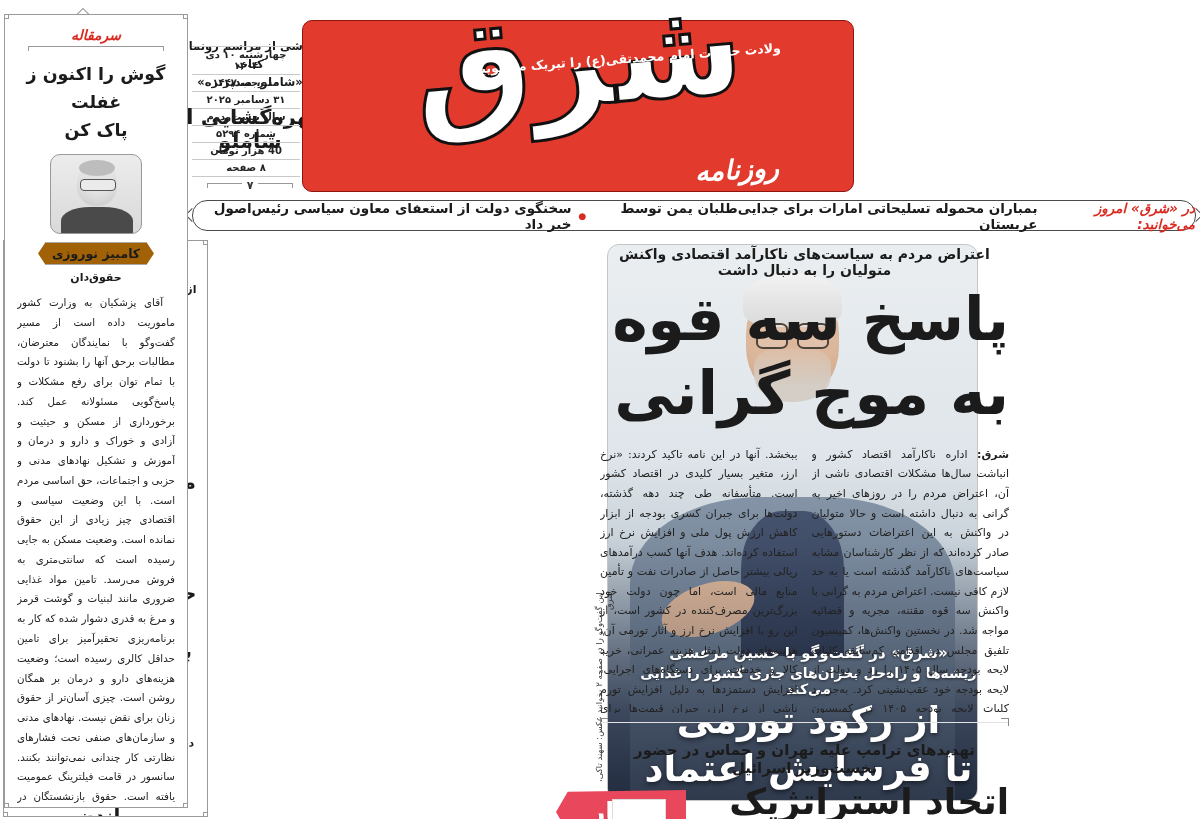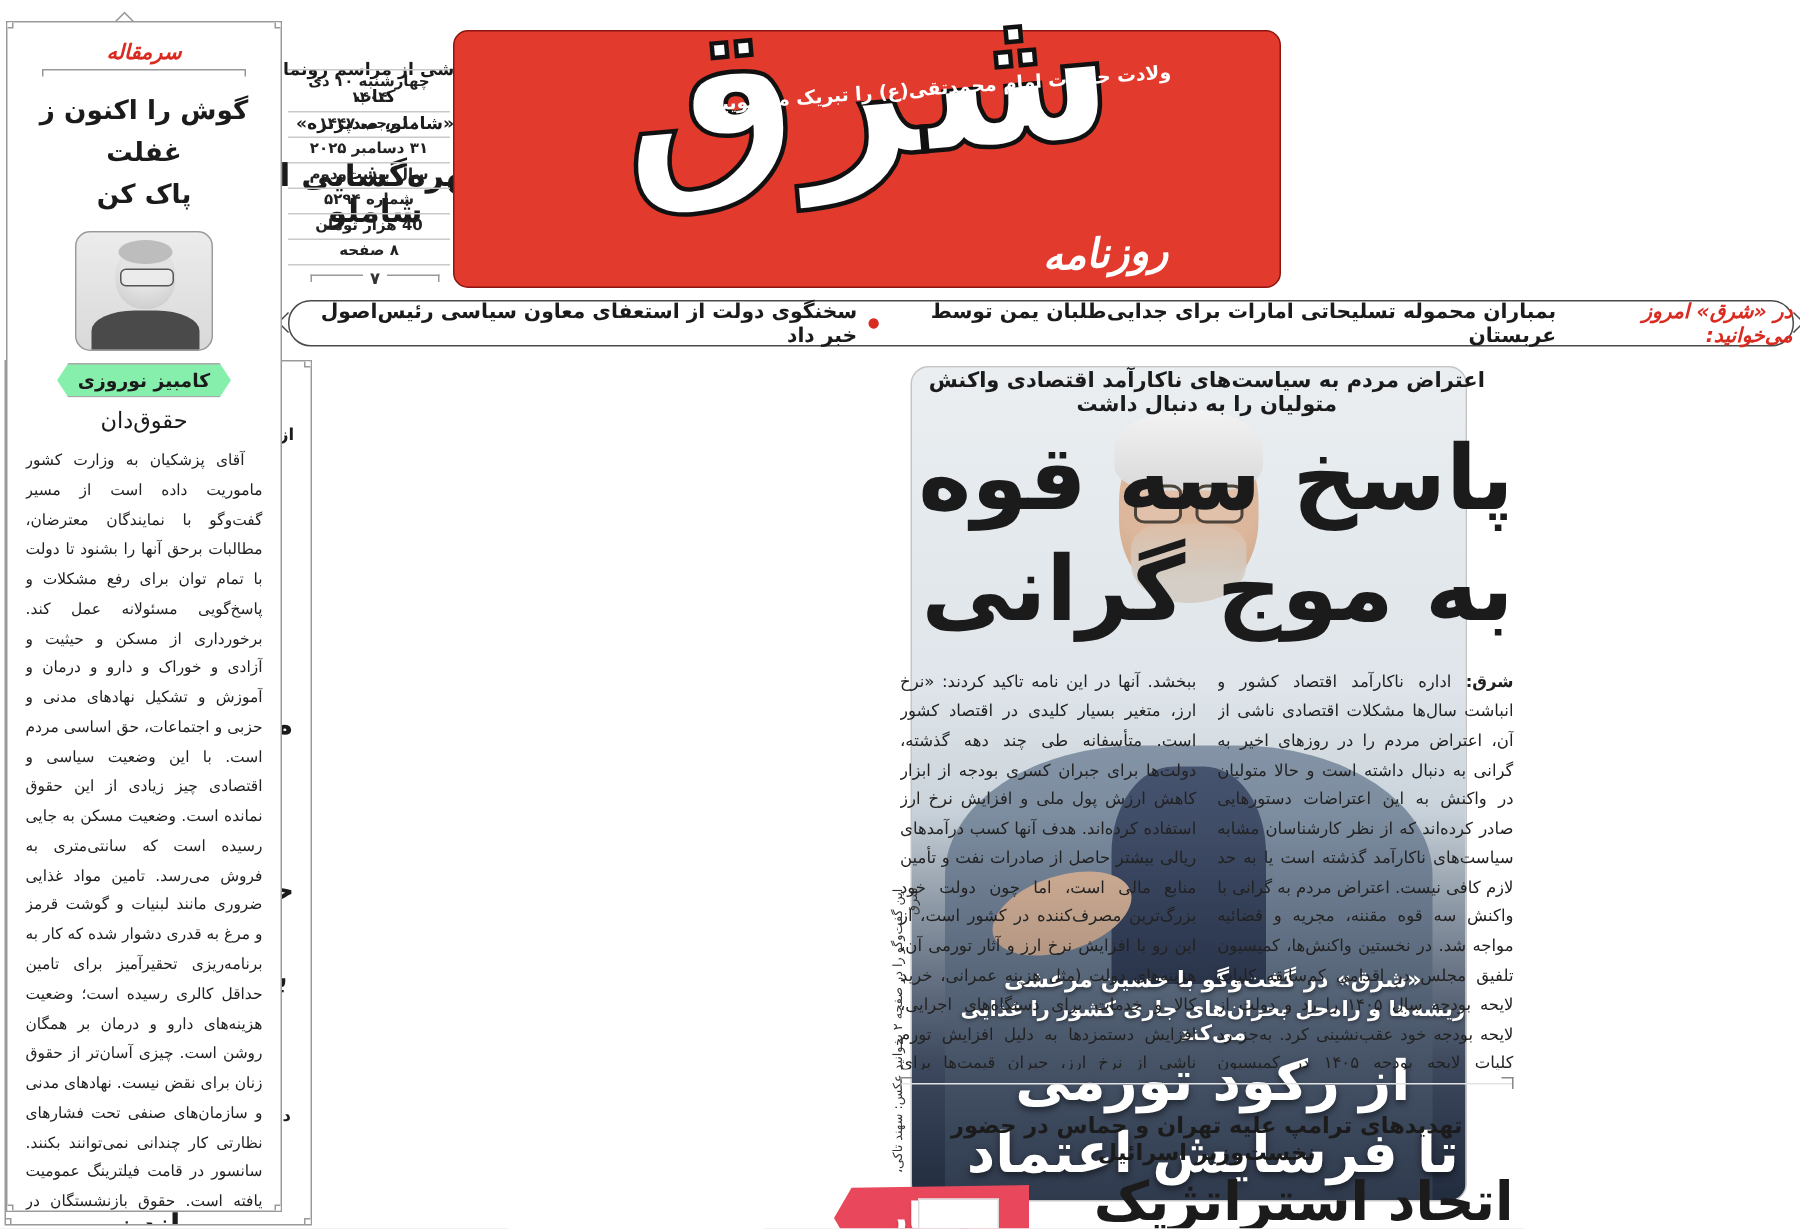--- a/index.html
+++ b/index.html
@@ -117,7 +117,7 @@
   .ed-photo .head::after { content:""; position:absolute; top:15px; left:3px; width:34px; height:10px;
     border:1.5px solid #555; border-radius:4px; background:rgba(255,255,255,.3); }
   .ed-photo .suit { position:absolute; bottom:-8px; left:10px; width:72px; height:34px; border-radius:40% 40% 0 0; background:#4a4a4a; }
-  .ed-name { width:126px; margin:8px auto 0; background:#86efac; border:1px solid #aaa; font-size:12.5px; font-weight:bold; padding:3px 0;
+  .ed-name { width:126px; margin:8px auto 0; background:#a16207; border:1px solid #aaa; font-size:12.5px; font-weight:bold; padding:3px 0;
     clip-path:polygon(4% 50%, 10% 0, 90% 0, 96% 50%, 90% 100%, 10% 100%); }
   .ed-role { font-size:15px; font-weight:normal; margin-top:6px; }
   .ed-body { margin-top:9px; font-size:10.3px; line-height:1.92; text-align:justify; color:#222; height:552px; overflow:hidden; text-indent:12px; }

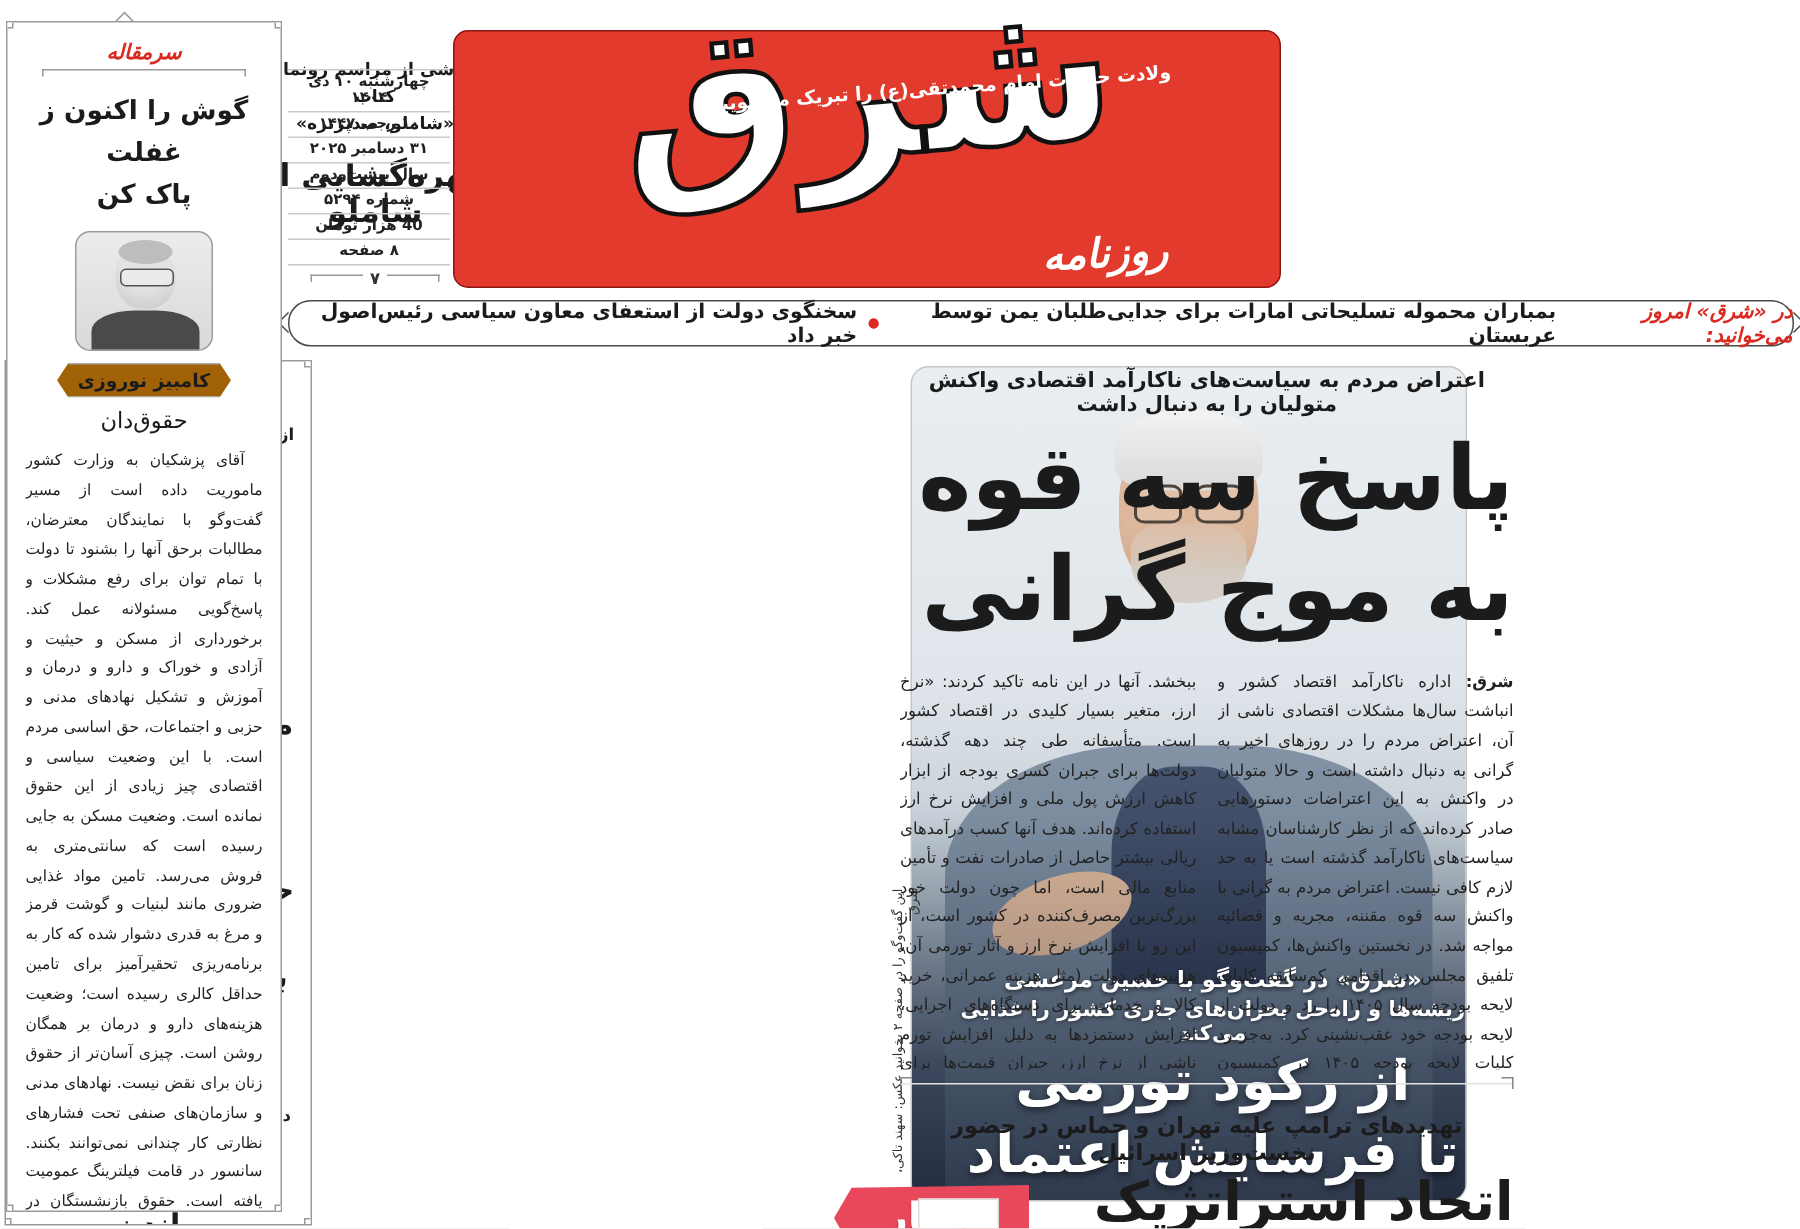--- a/index.html
+++ b/index.html
@@ -119,7 +119,7 @@
   .ed-photo .suit { position:absolute; bottom:-8px; left:10px; width:72px; height:34px; border-radius:40% 40% 0 0; background:#4a4a4a; }
   .ed-name { width:126px; margin:8px auto 0; background:#a16207; border:1px solid #aaa; font-size:12.5px; font-weight:bold; padding:3px 0;
     clip-path:polygon(4% 50%, 10% 0, 90% 0, 96% 50%, 90% 100%, 10% 100%); }
-  .ed-role { font-size:15px; font-weight:normal; margin-top:6px; }
+  .ed-role { font-size:11px; font-weight:bold; margin-top:6px; }
   .ed-body { margin-top:9px; font-size:10.3px; line-height:1.92; text-align:justify; color:#222; height:552px; overflow:hidden; text-indent:12px; }
 </style>
 </head>

